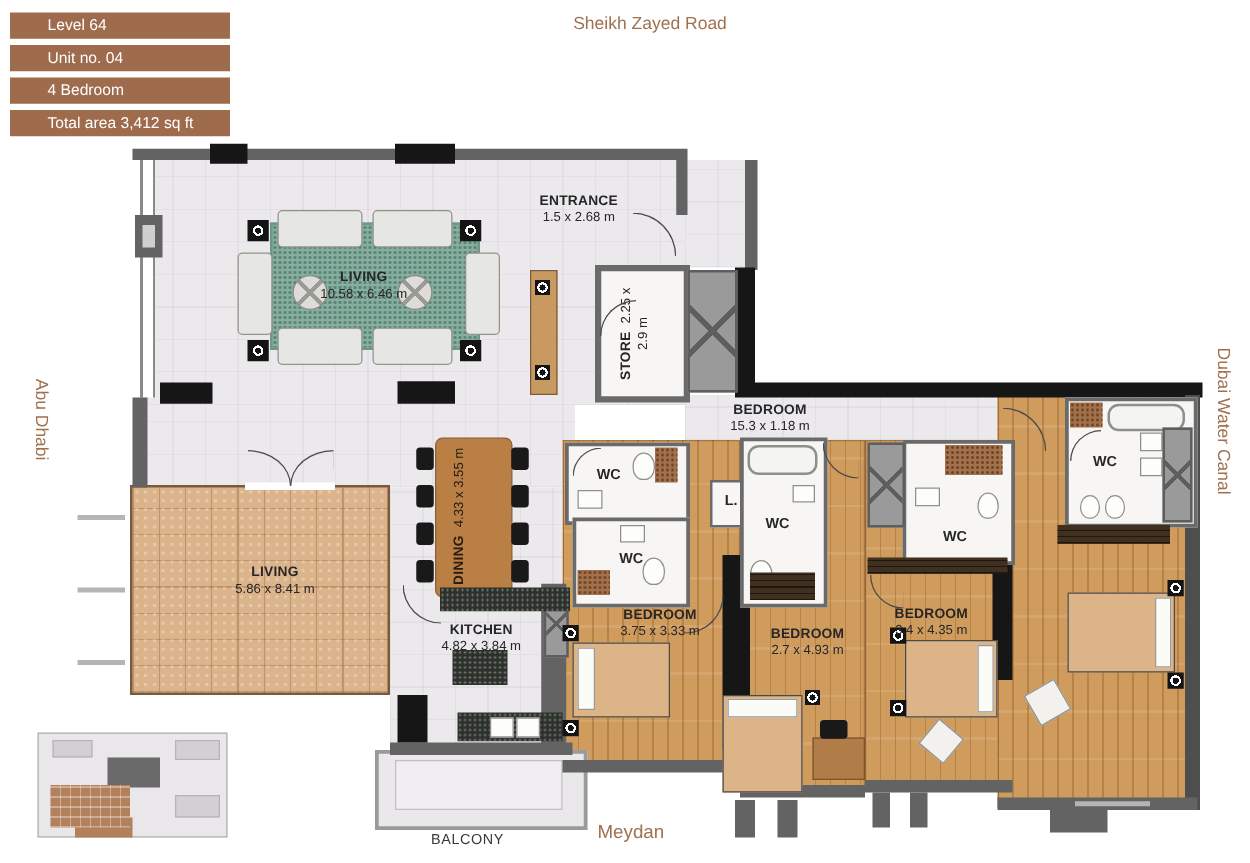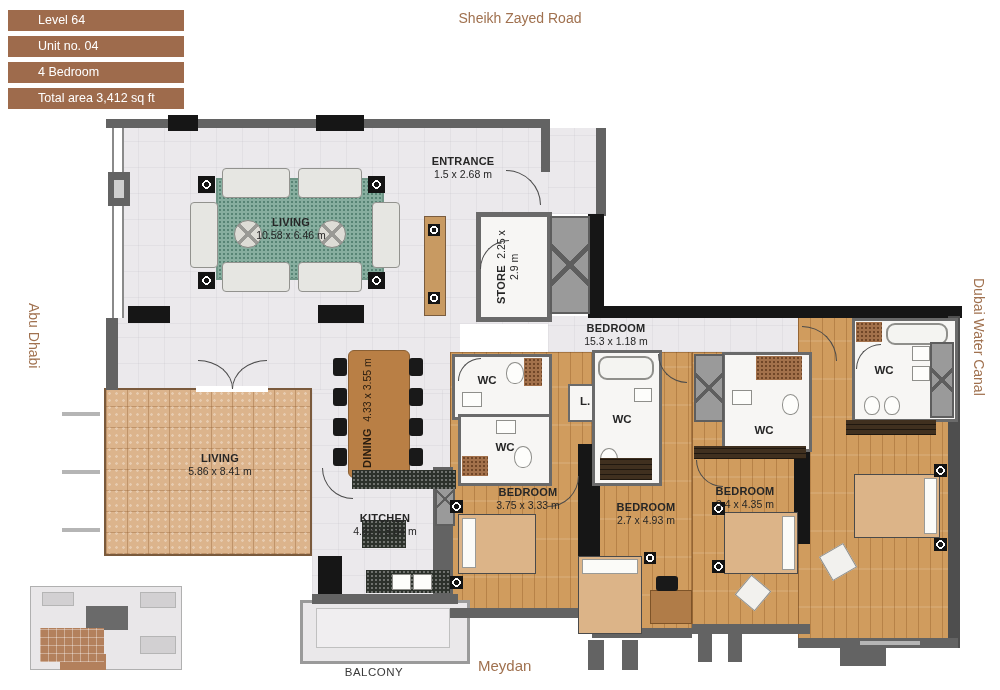--- a/index.html
+++ b/index.html
@@ -253,7 +253,7 @@
     <div>LIVING</div>
     <div class="dims">5.86 x 8.41 m</div>
   </div>
-  <div class="a rl" style="left:325px;top:512px;width:120px;">
+  <div class="a rl" style="left:325px;top:498px;width:120px;">
     <div>KITCHEN</div>
     <div class="dims">4.82 x 3.84 m</div>
   </div>

